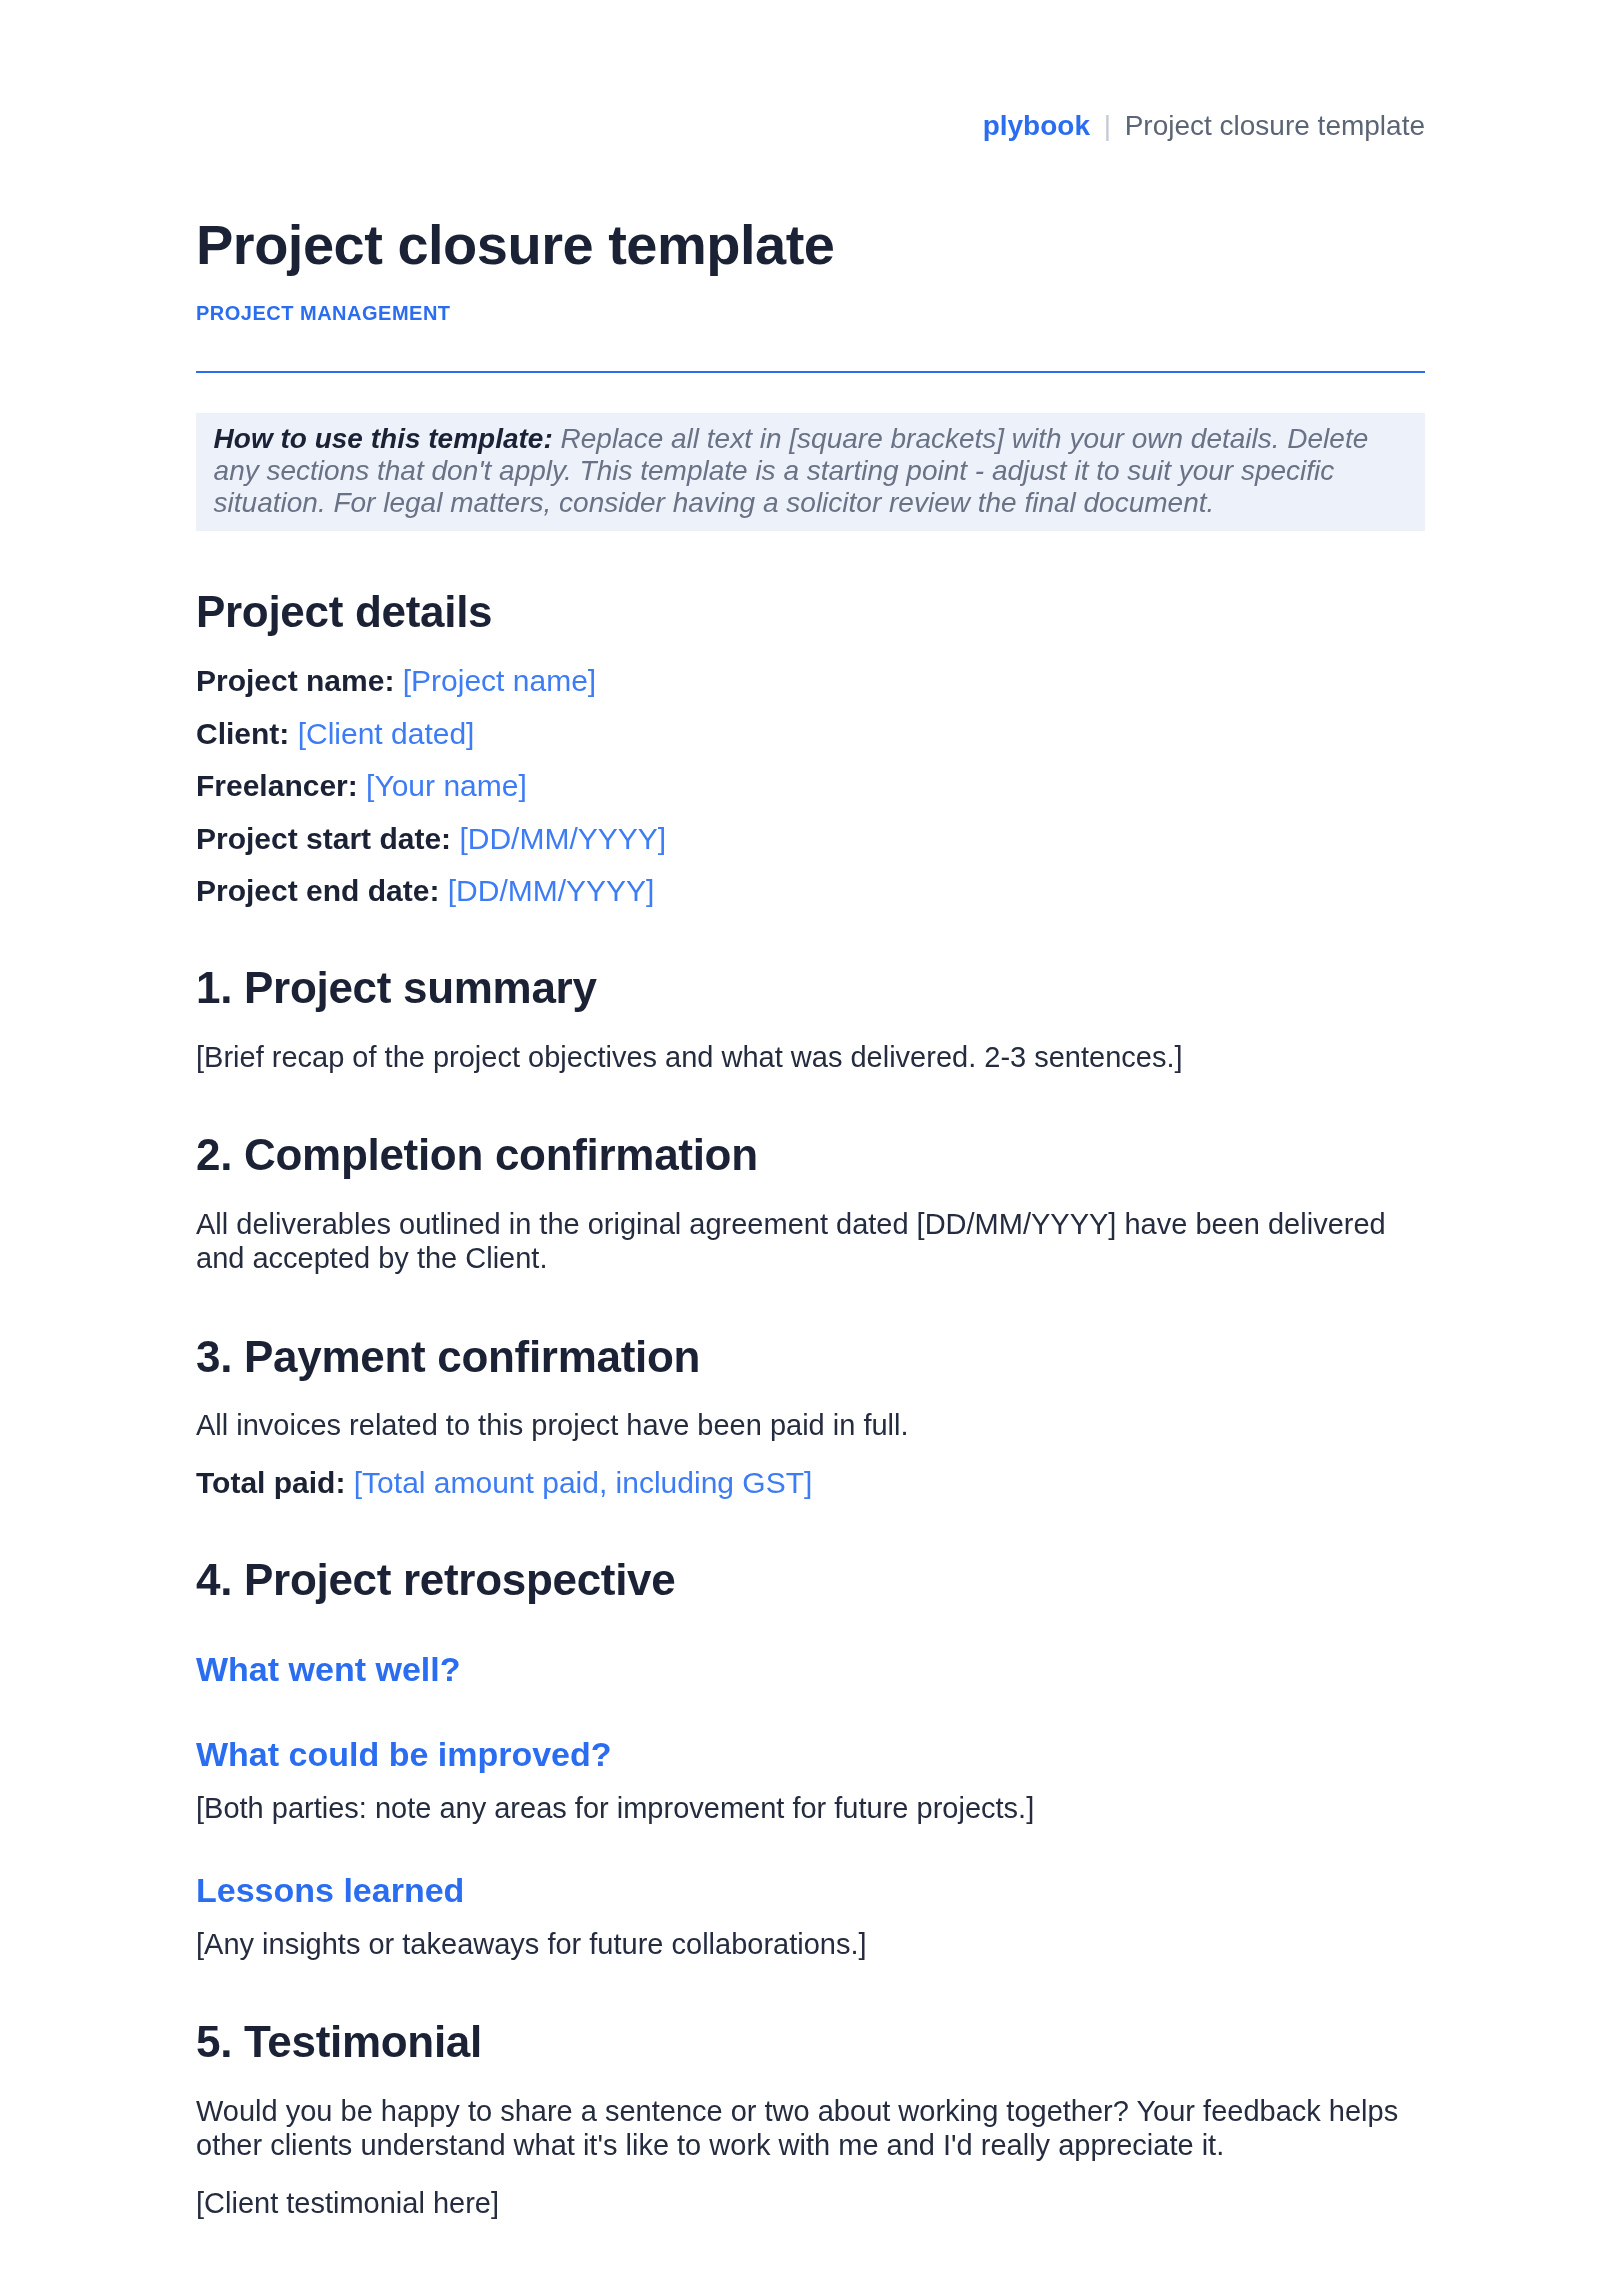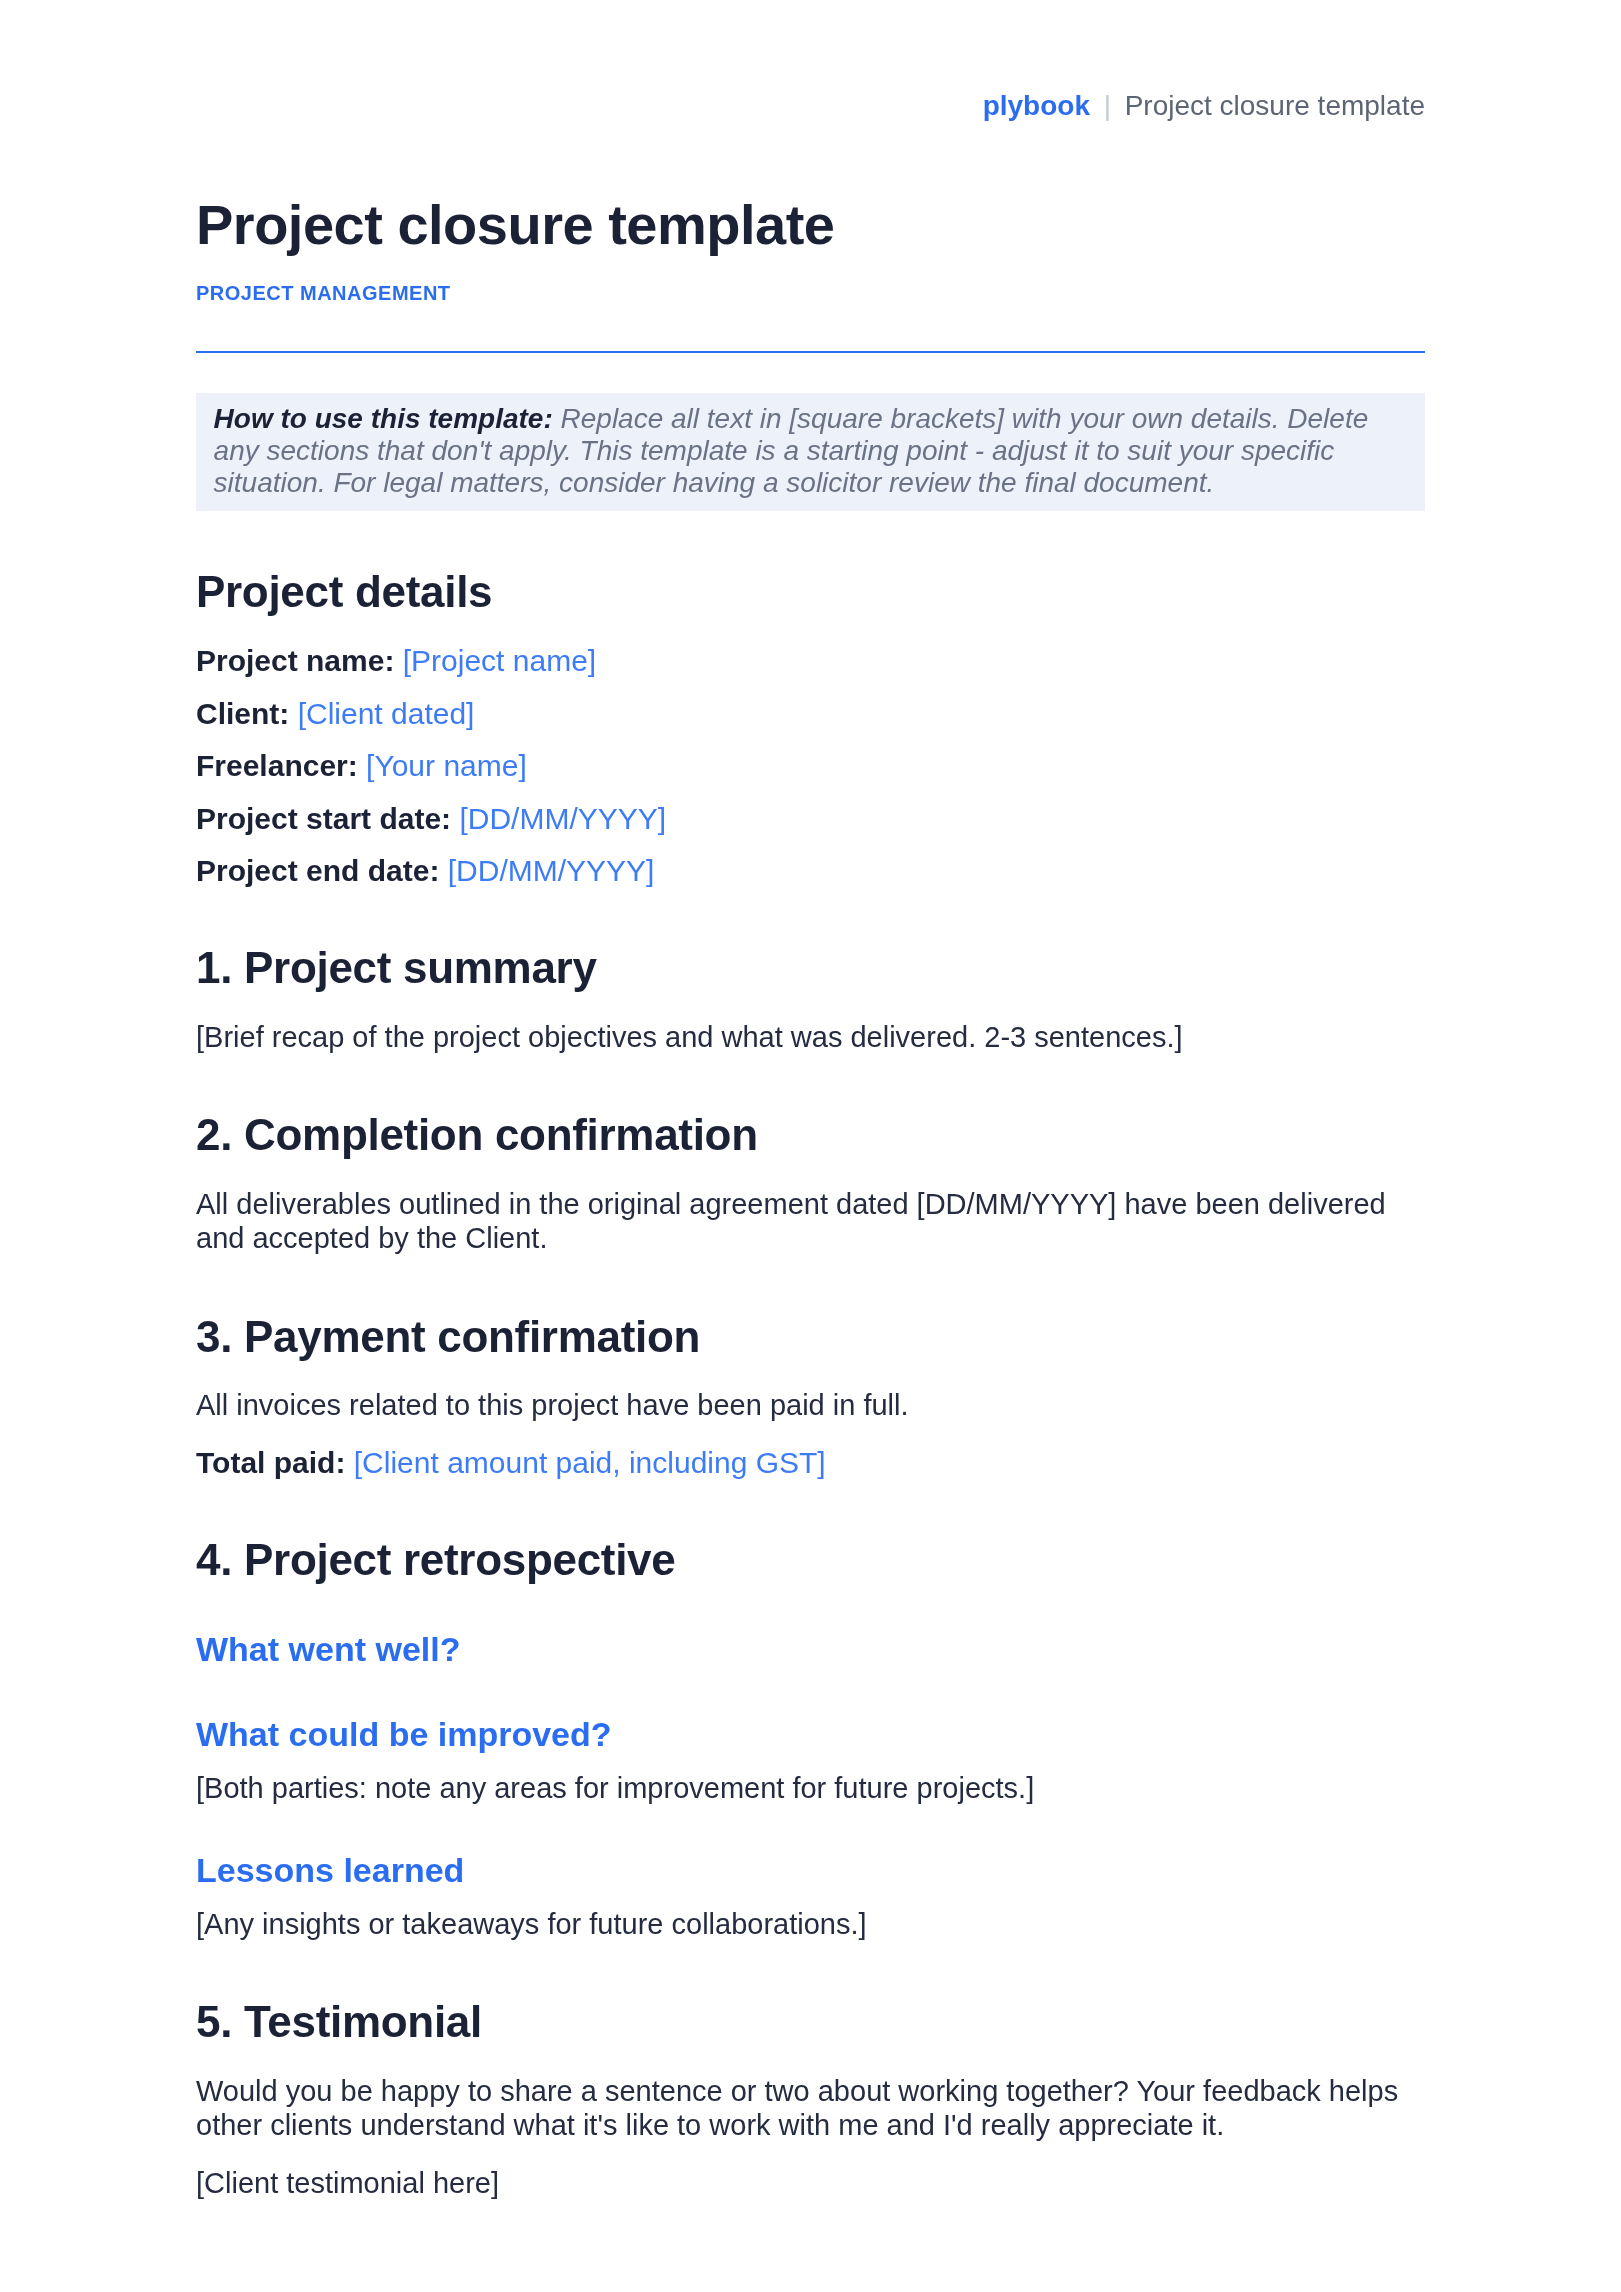--- a/index.html
+++ b/index.html
@@ -24,7 +24,7 @@
   .page{width:1621px;height:2293px;padding:90px 196px 0 196px;overflow:hidden;}
 
   .top-header{
-    text-align:right;font-size:28px;line-height:1.15;color:var(--muted);
+    text-align:right;font-size:28px;line-height:1.15;color:var(--muted);margin-top:20px;
   }
   .top-header .brand{color:var(--accent);font-weight:700;}
   .top-header .divider{color:var(--divider);margin:0 13.7px;font-weight:400;}

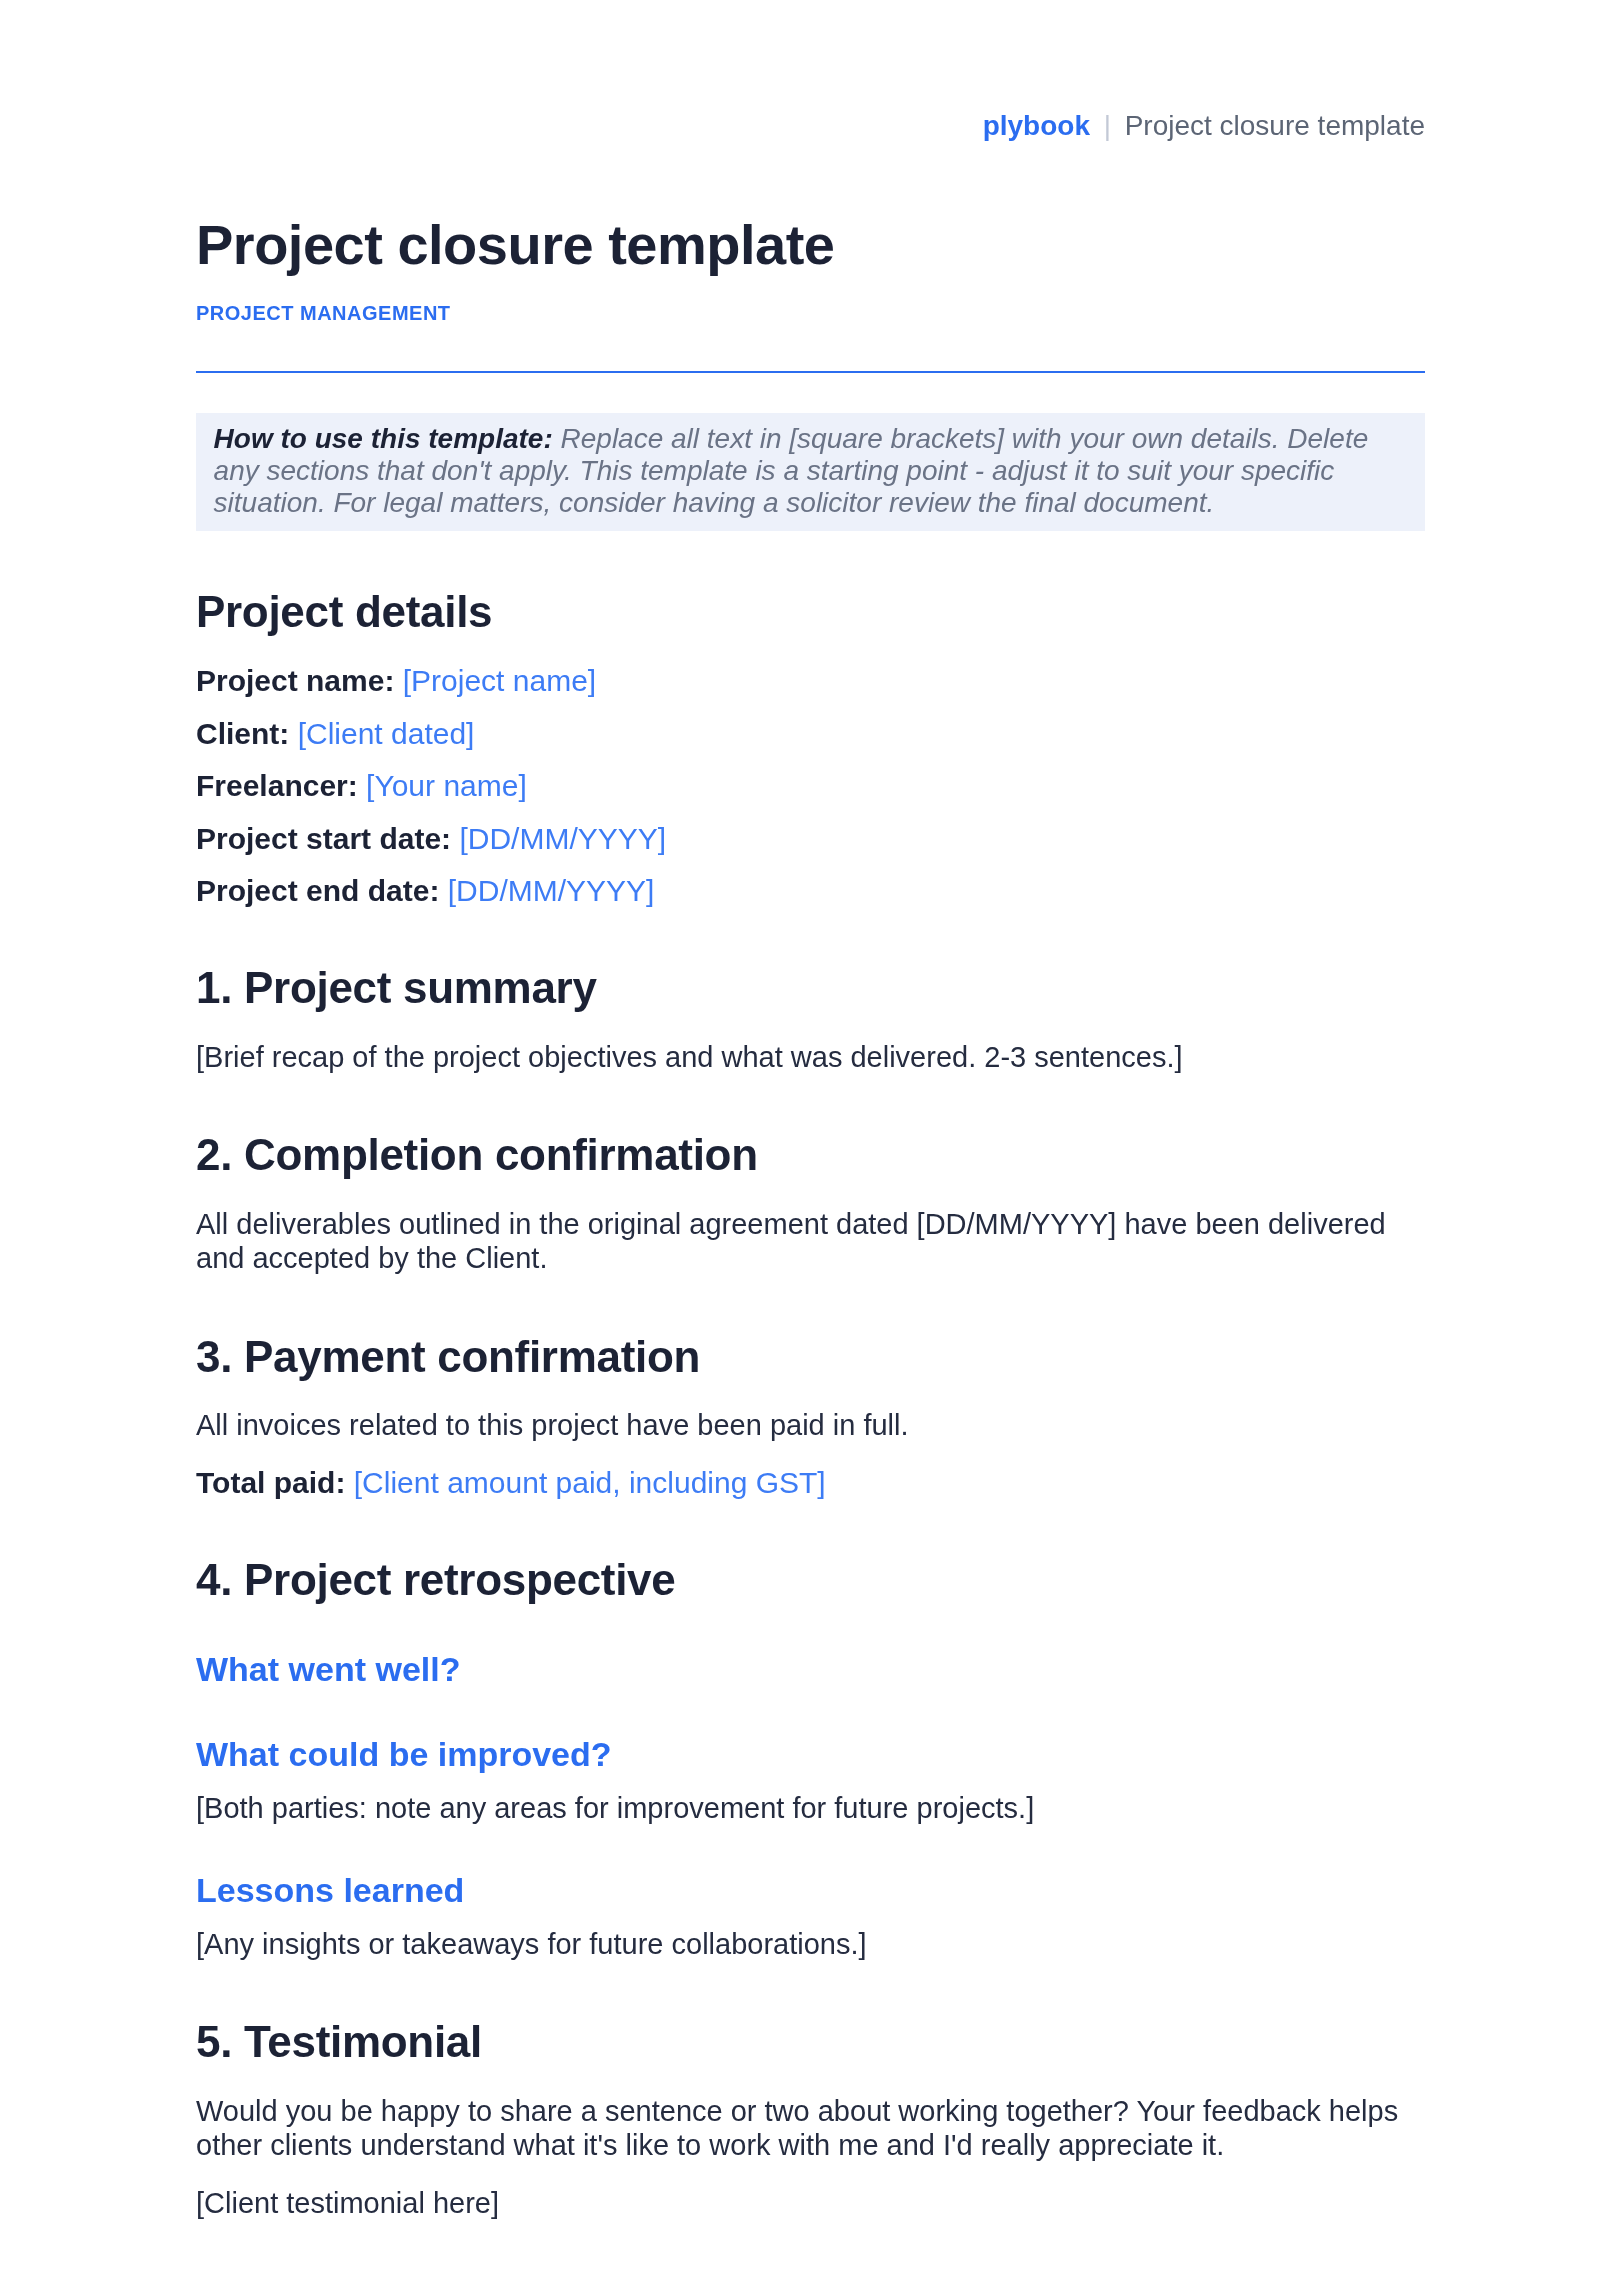--- a/index.html
+++ b/index.html
@@ -116,7 +116,7 @@
   <p class="body-text">All invoices related to this project have been paid in full.</p>
   <div class="field-row">
     <span class="field-label">Total paid:</span>
-    <span class="field-value">[Client amount paid, including GST]</span>
+    <span class="field-value">[Total amount paid, including GST]</span>
   </div>
 
   <h2 class="section-heading">4. Project retrospective</h2>

